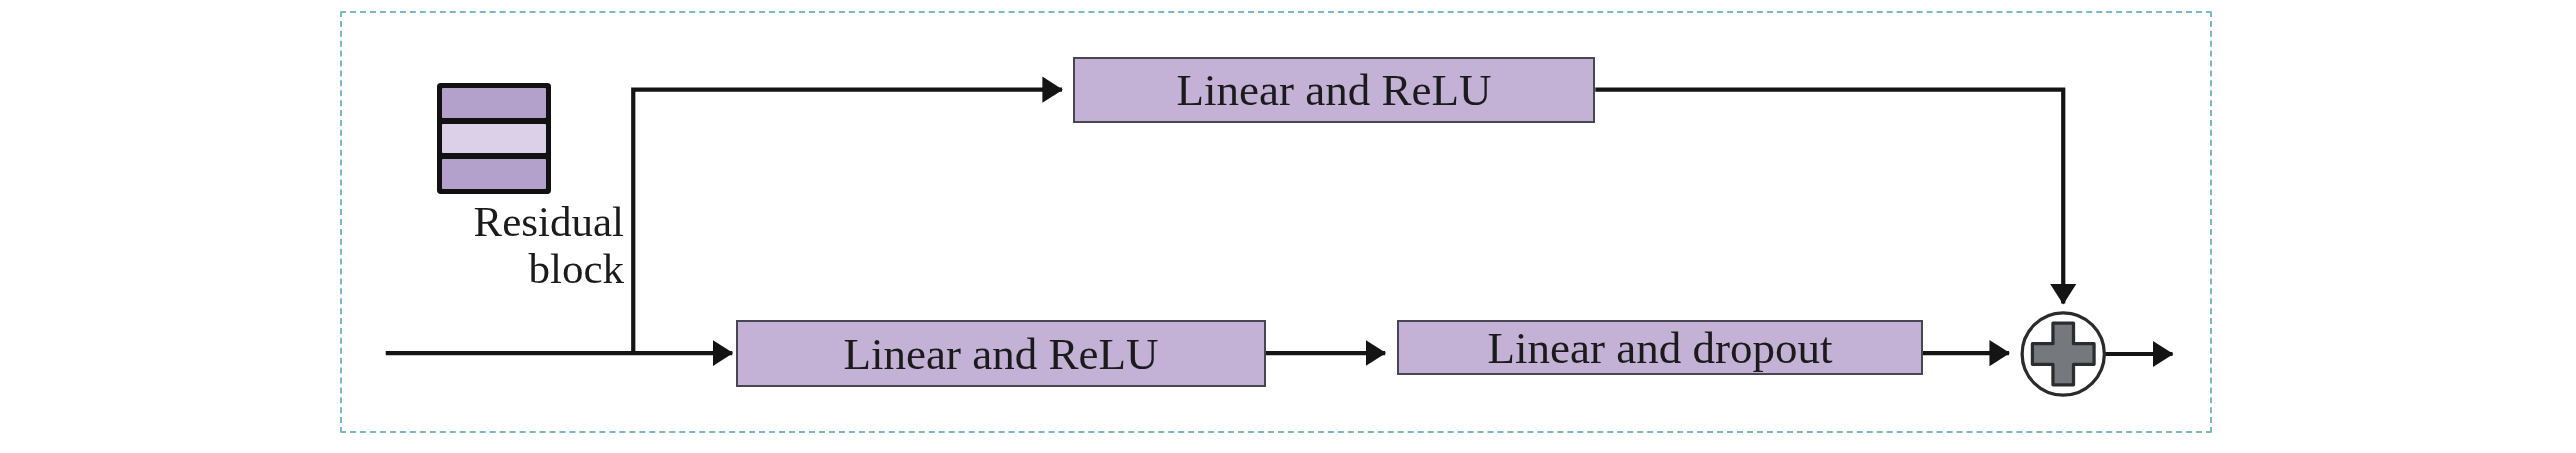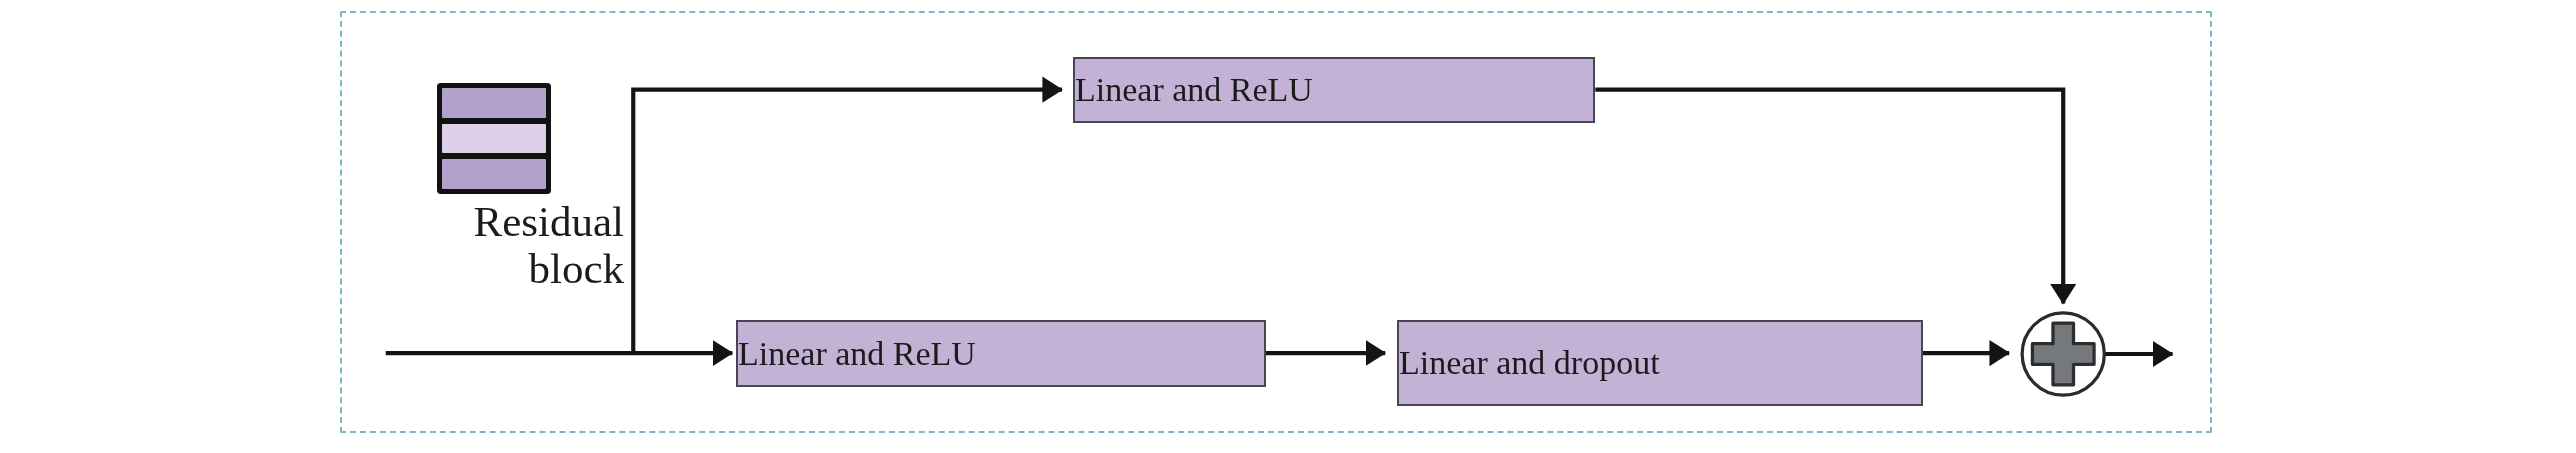--- a/index.html
+++ b/index.html
@@ -41,8 +41,8 @@
     box-sizing:border-box;
     background:var(--node-fill);
     border:2.3px solid var(--node-border);
-    display:flex;align-items:center;
-    font-size:34px;color:var(--text);
+    display:flex;align-items:center;justify-content:center;
+    font-size:45px;color:var(--text);
     white-space:nowrap;
   }
   .node-top{left:1073px;top:57px;width:522px;height:66px;}

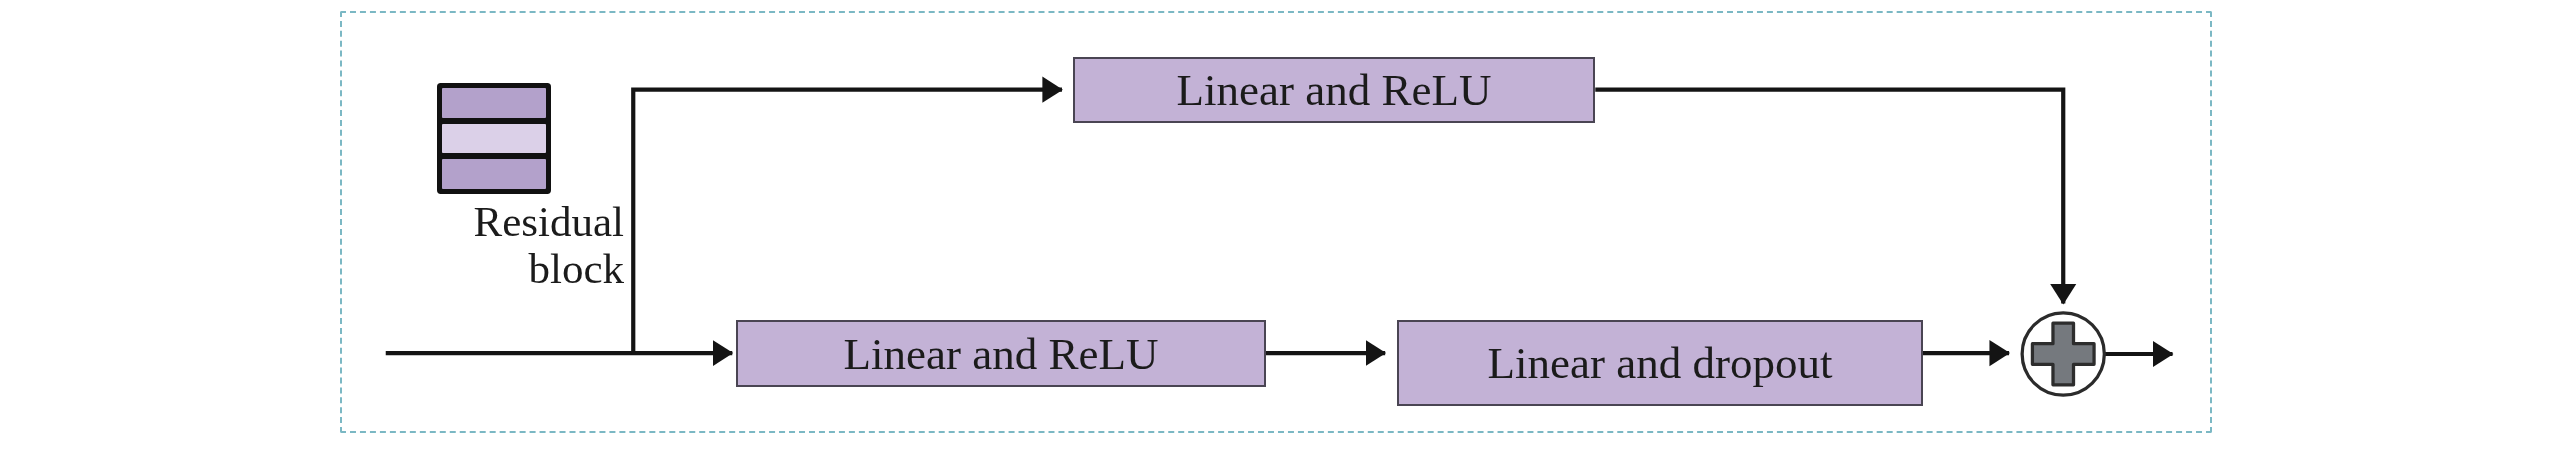--- a/index.html
+++ b/index.html
@@ -47,7 +47,7 @@
   }
   .node-top{left:1073px;top:57px;width:522px;height:66px;}
   .node-bottom-left{left:736px;top:320px;width:530px;height:67px;}
-  .node-bottom-right{left:1397px;top:320px;width:526px;height:86px;}
+  .node-bottom-right{left:1397px;top:320px;width:526px;height:55px;}
   .residual-icon{
     position:absolute;left:437px;top:83px;width:114px;height:111px;
     box-sizing:border-box;

